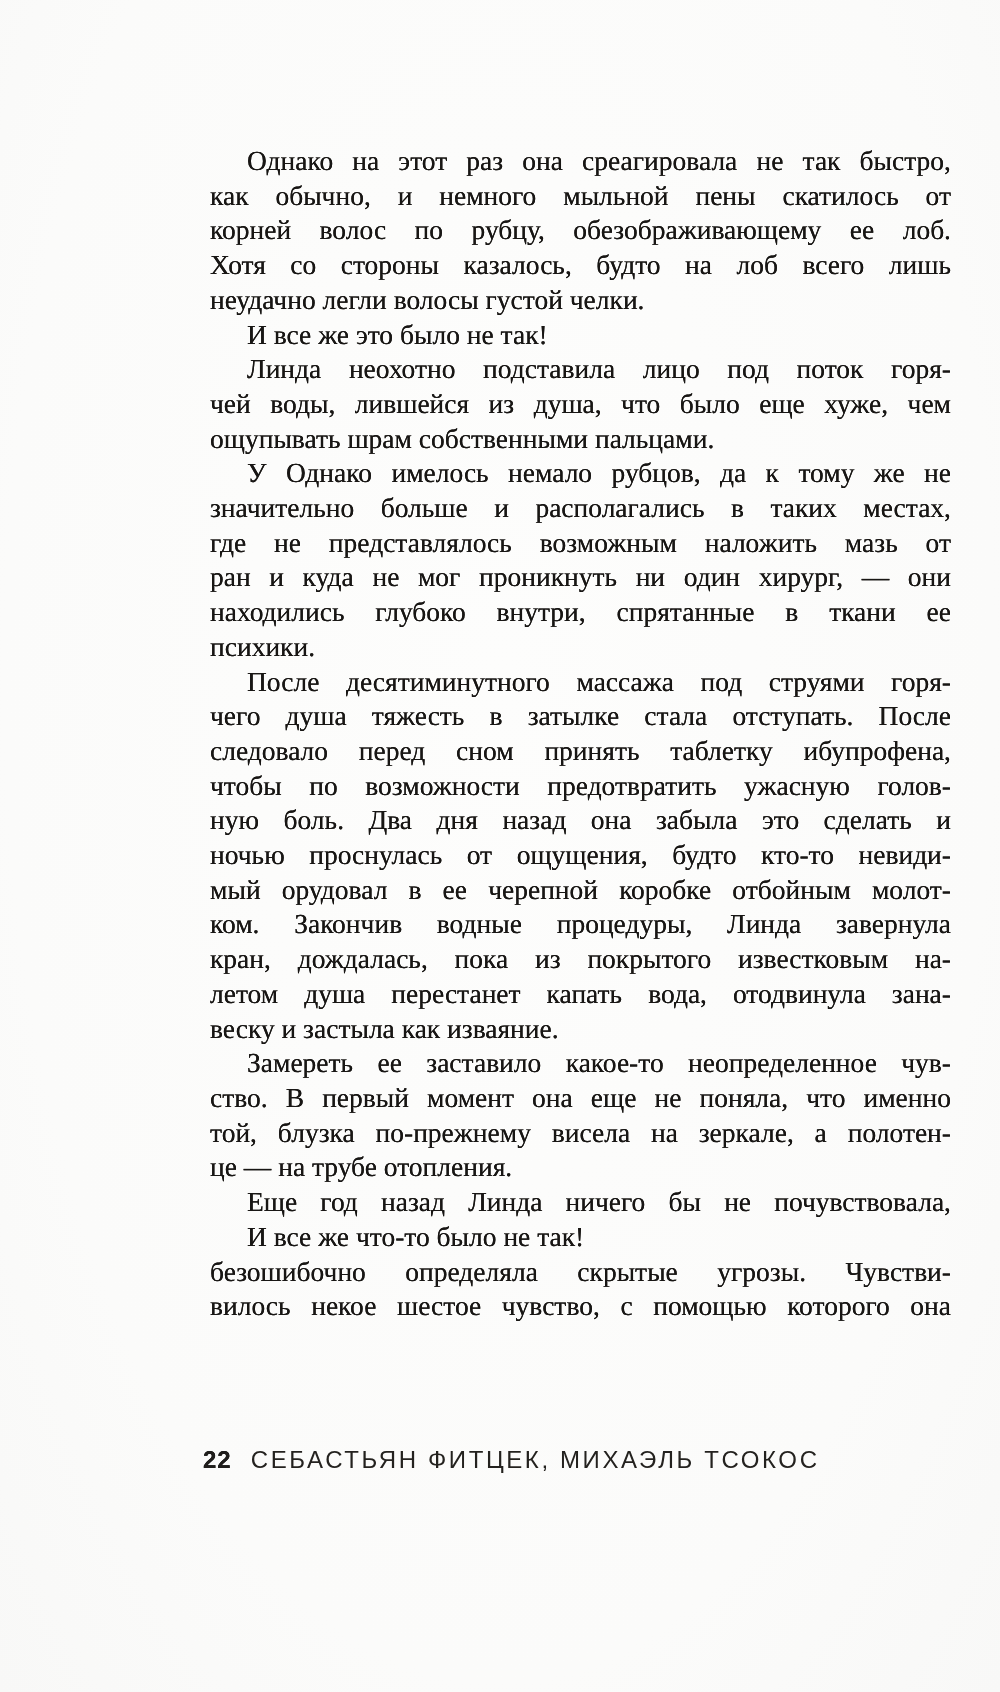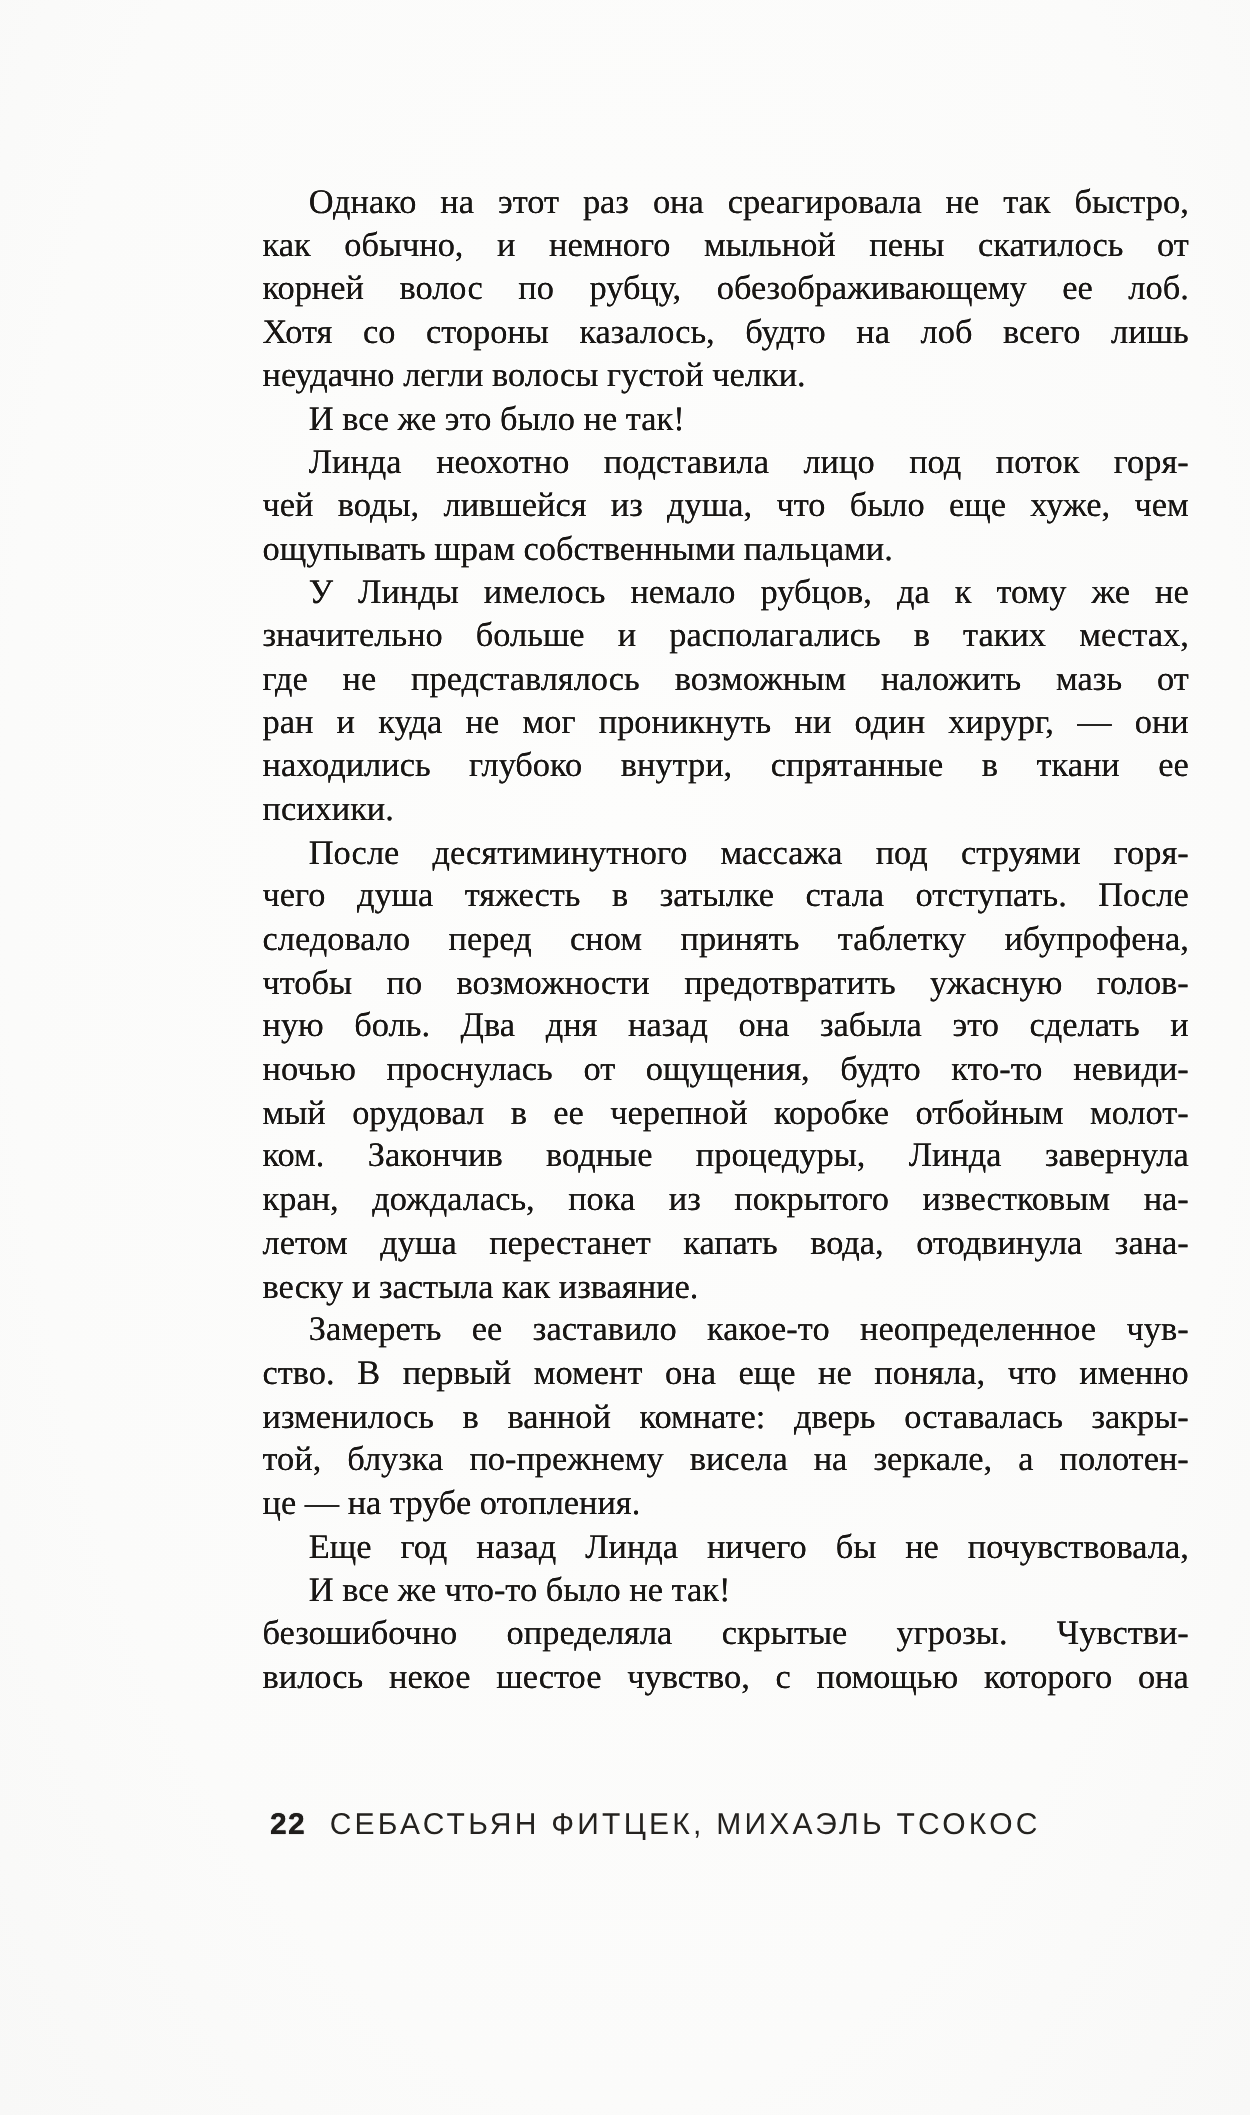--- a/index.html
+++ b/index.html
@@ -84,7 +84,7 @@
       <div class="line indent">Линда неохотно подставила лицо под поток горя-</div>
       <div class="line">чей воды, лившейся из душа, что было еще хуже, чем</div>
       <div class="line flush">ощупывать шрам собственными пальцами.</div>
-      <div class="line indent">У Линды имелось немало рубцов, да к тому же не</div>
+      <div class="line indent">У Однако имелось немало рубцов, да к тому же не</div>
       <div class="line">значительно больше и располагались в таких местах,</div>
       <div class="line">где не представлялось возможным наложить мазь от</div>
       <div class="line">ран и куда не мог проникнуть ни один хирург, — они</div>

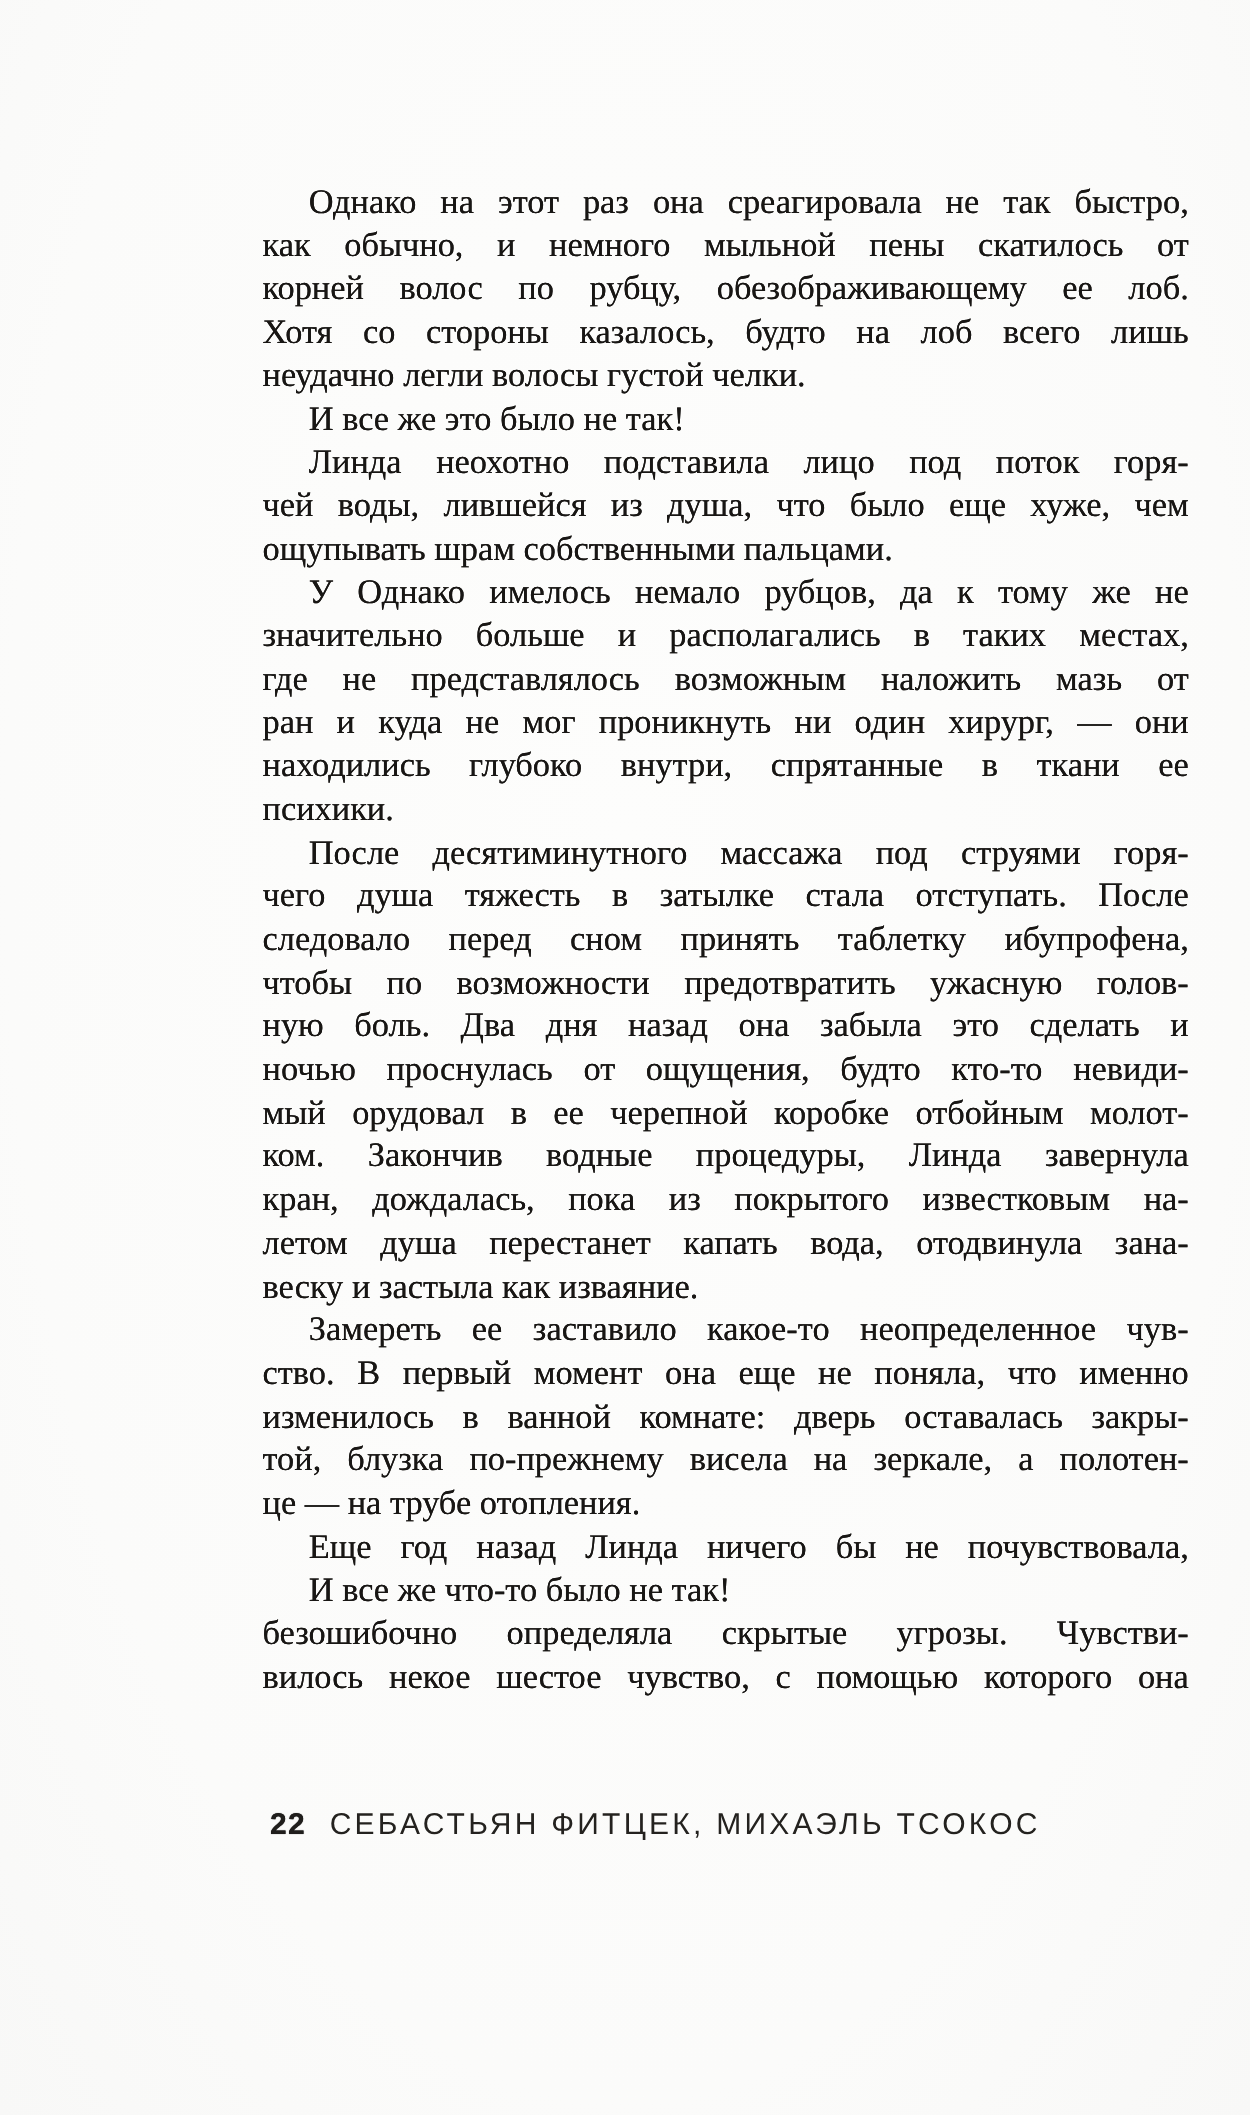--- a/index.html
+++ b/index.html
@@ -103,7 +103,6 @@
       <div class="line flush">веску и застыла как изваяние.</div>
       <div class="line indent">Замереть ее заставило какое-то неопределенное чув-</div>
       <div class="line">ство. В первый момент она еще не поняла, что именно</div>
-      <div class="line">изменилось в ванной комнате: дверь оставалась закры-</div>
       <div class="line">той, блузка по-прежнему висела на зеркале, а полотен-</div>
       <div class="line flush">це — на трубе отопления.</div>
       <div class="line indent">Еще год назад Линда ничего бы не почувствовала,</div>

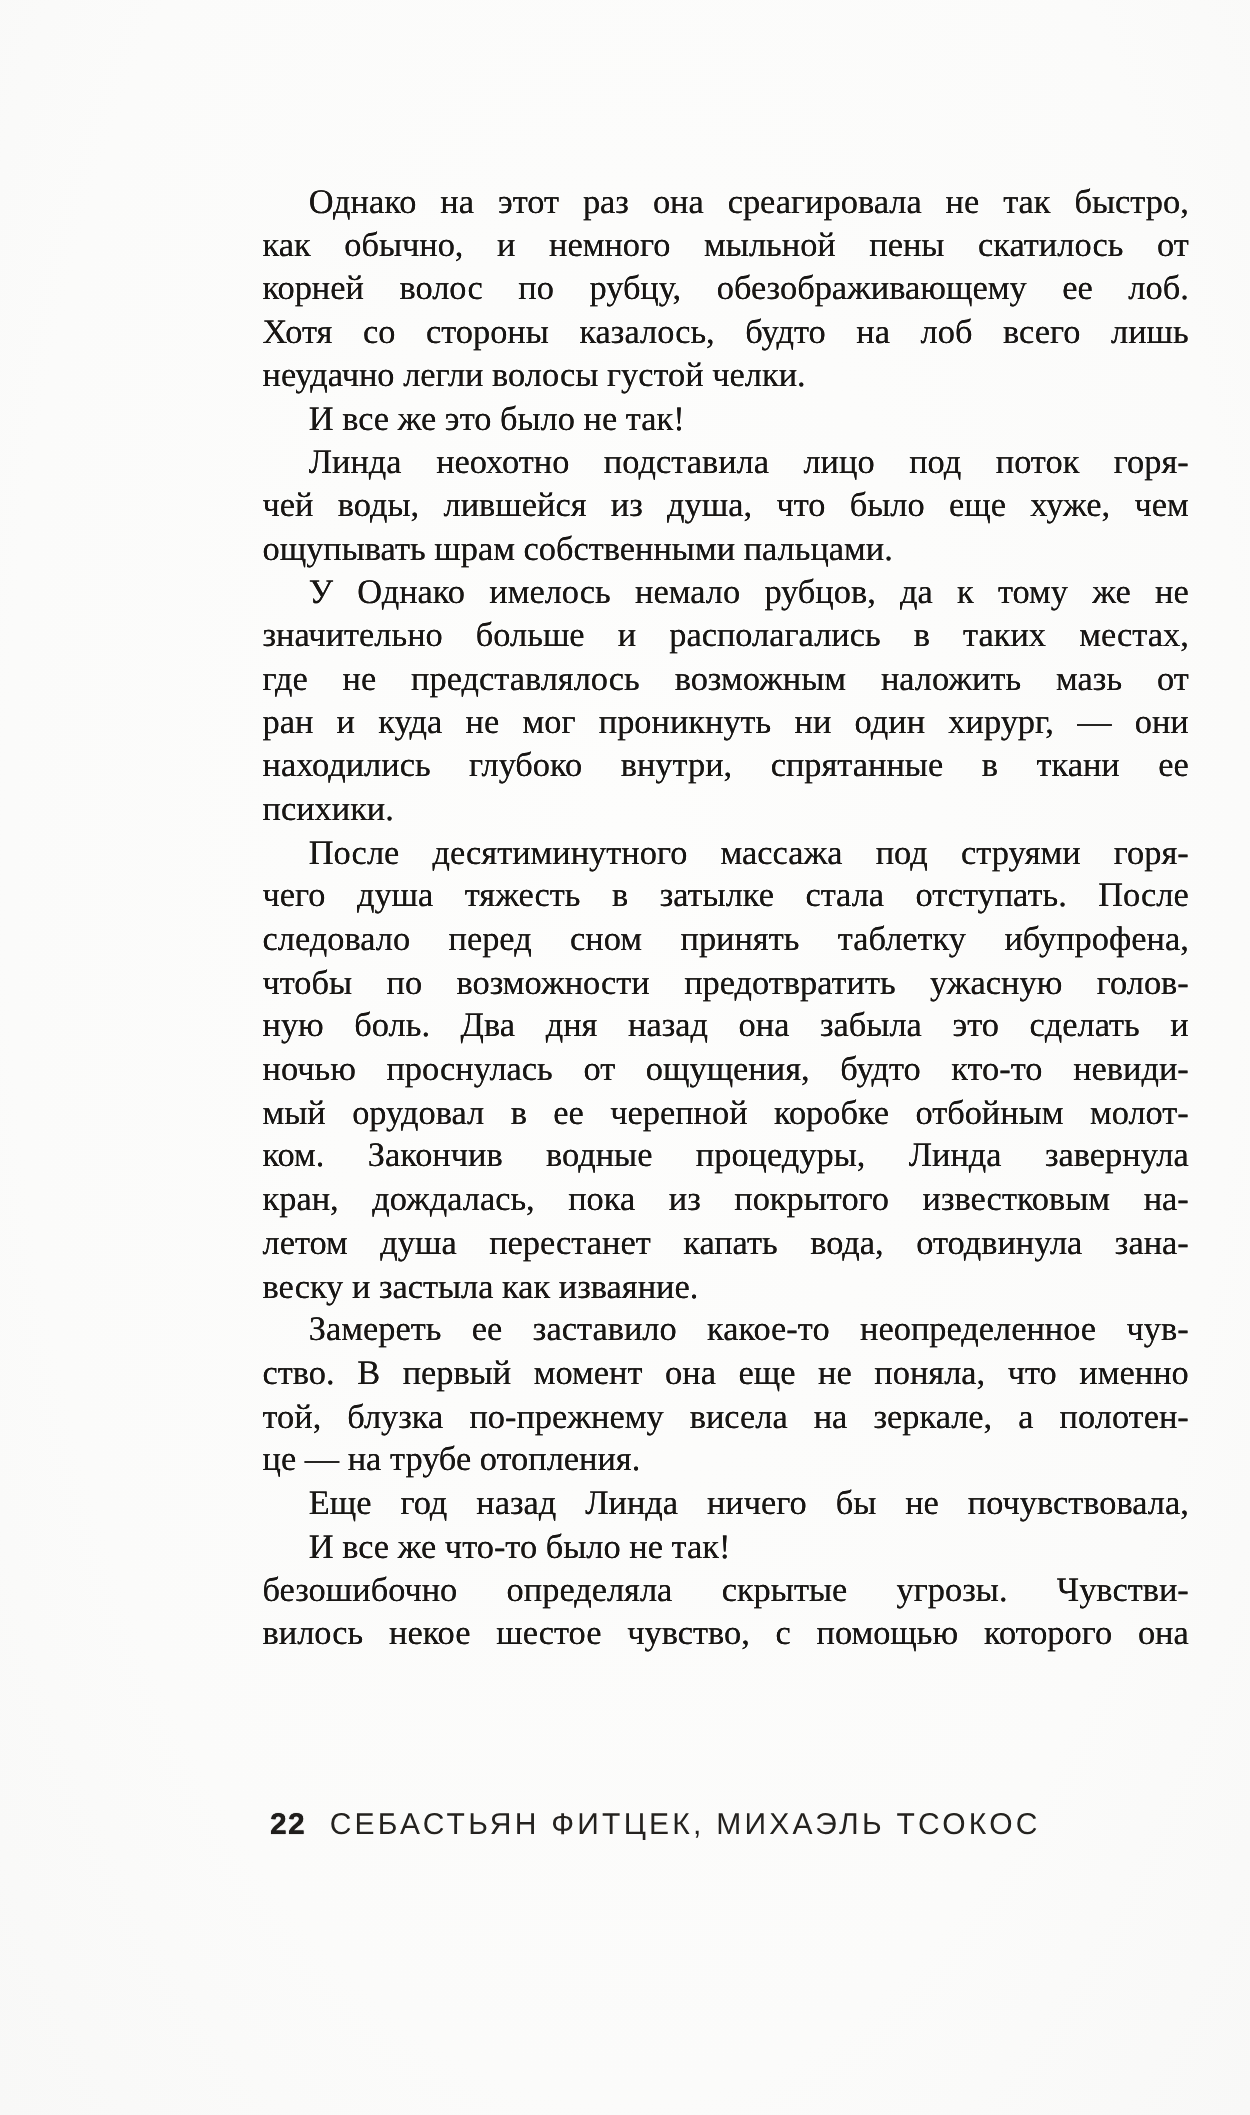--- a/index.html
+++ b/index.html
@@ -46,7 +46,7 @@
   }
   .footer {
     position: absolute;
-    left: 216px;
+    left: 203px;
     top: 1446px;
     width: 741px;
     display: flex;

